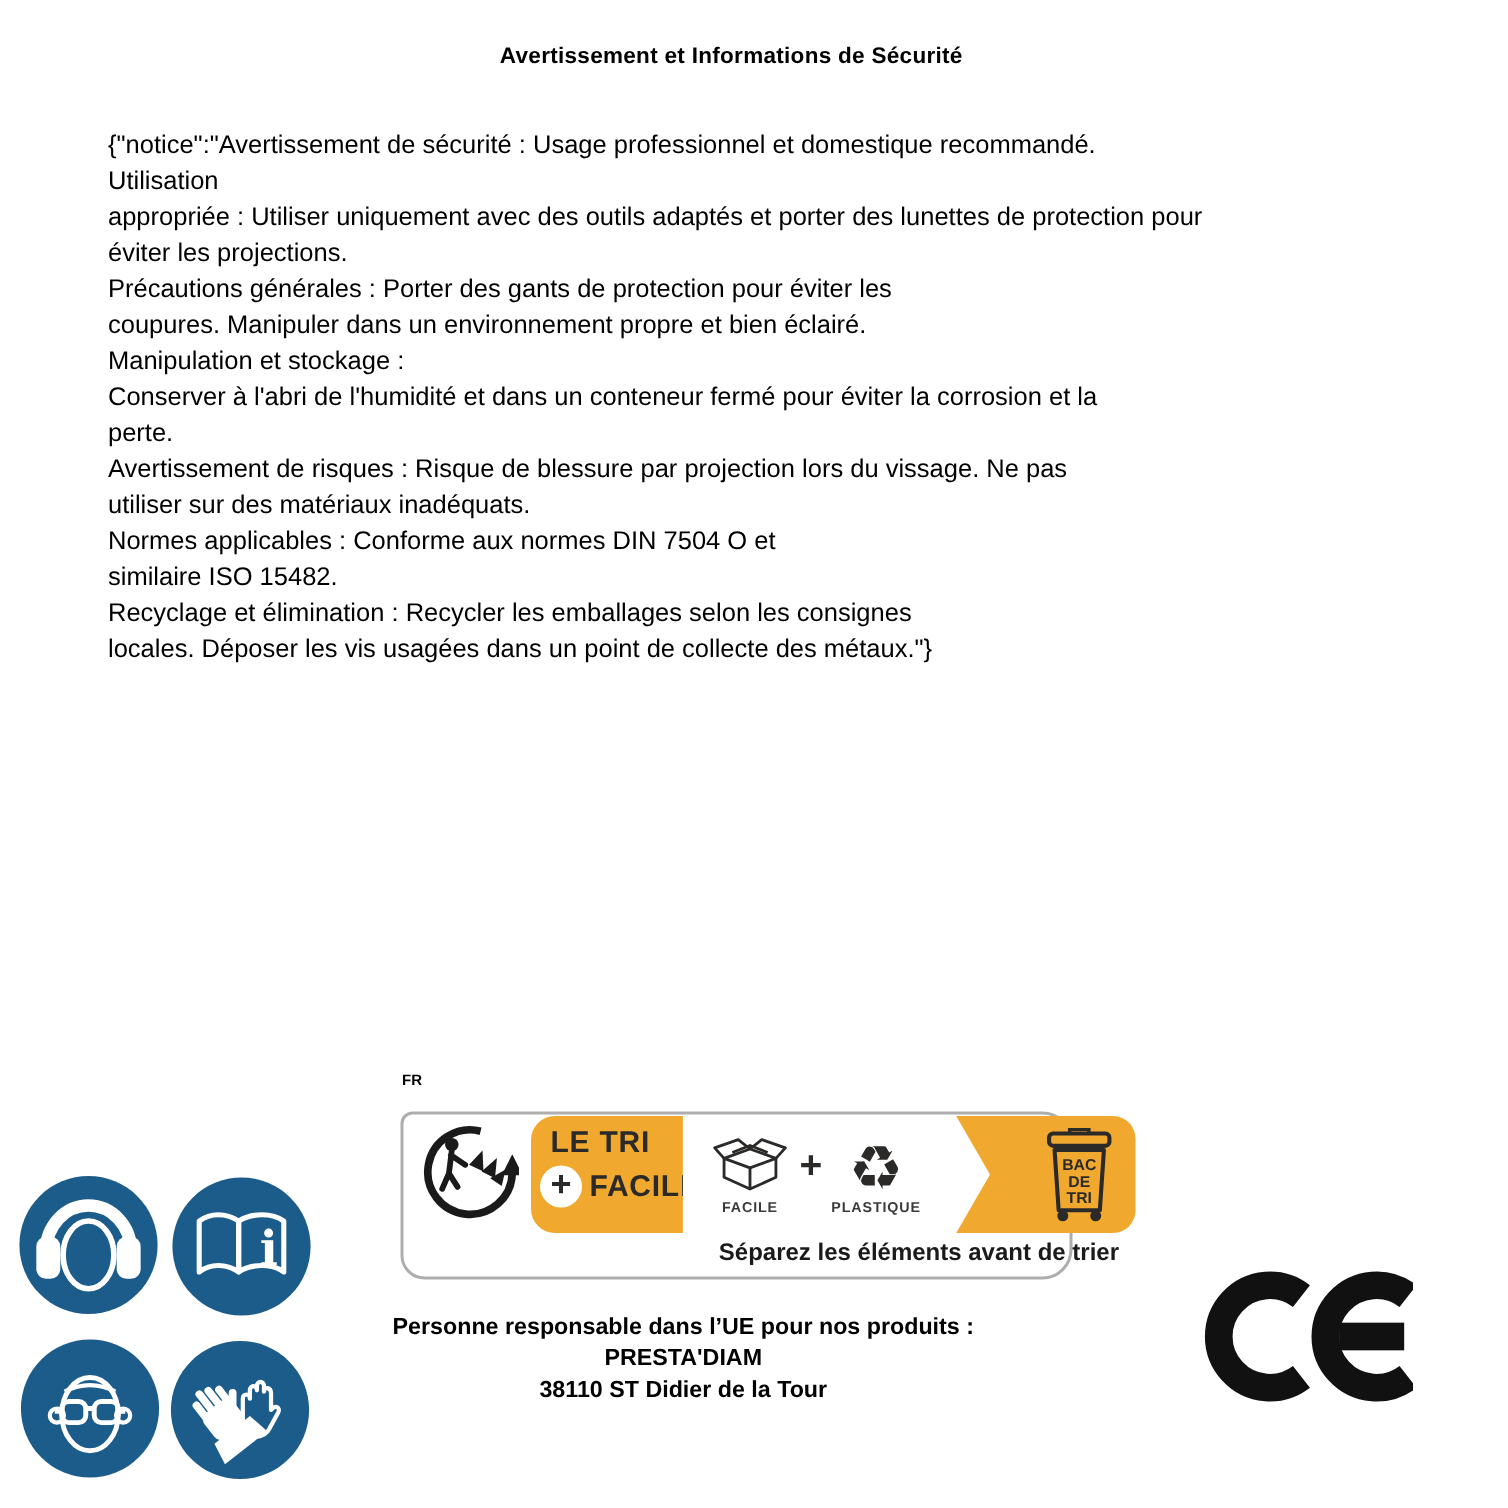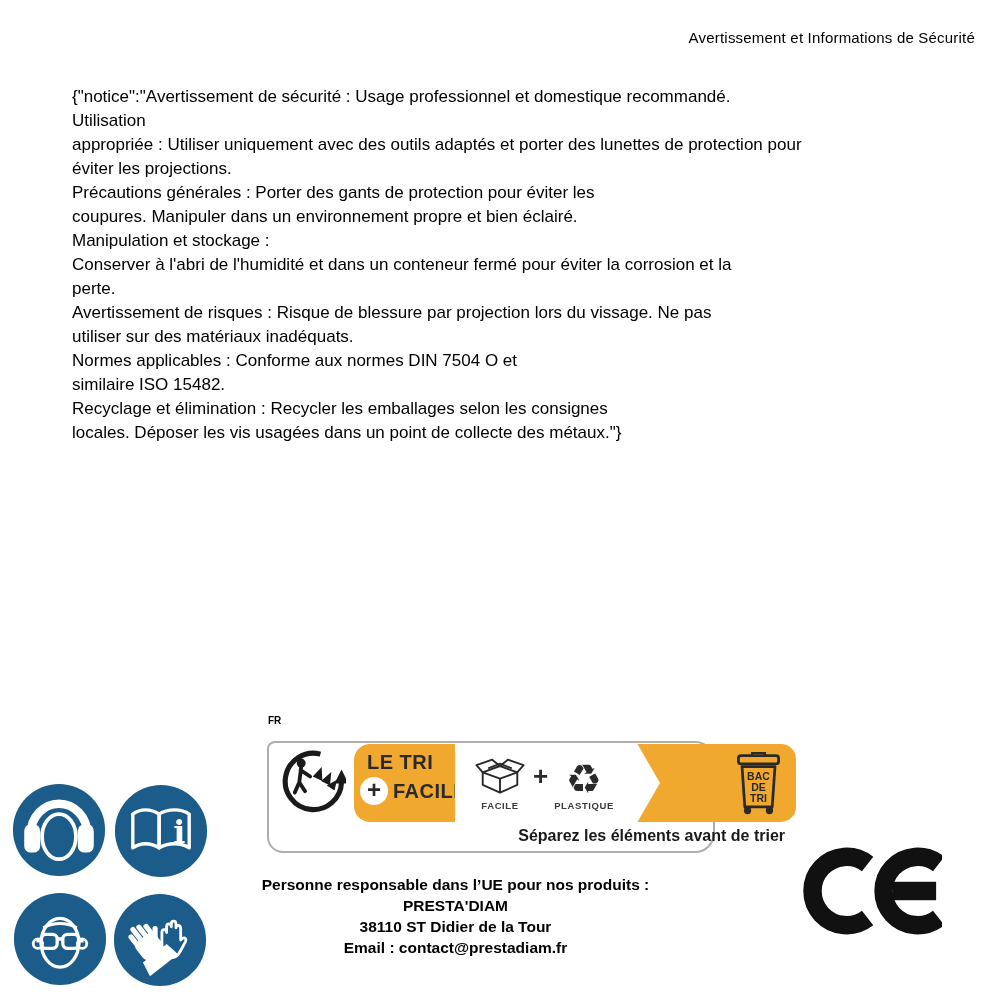--- a/index.html
+++ b/index.html
@@ -14,8 +14,8 @@
     font-family:"Liberation Sans", sans-serif;color:var(--text-black);
   }
   .doc-title{
-    position:absolute;left:0;top:29px;width:975px;text-align:right;
-    font-size:15px;font-weight:normal;letter-spacing:0.2px;
+    position:absolute;left:0;top:29px;width:975px;text-align:center;
+    font-size:15px;font-weight:bold;letter-spacing:0.2px;
   }
   .notice-text{
     position:absolute;left:72px;top:85px;width:872px;

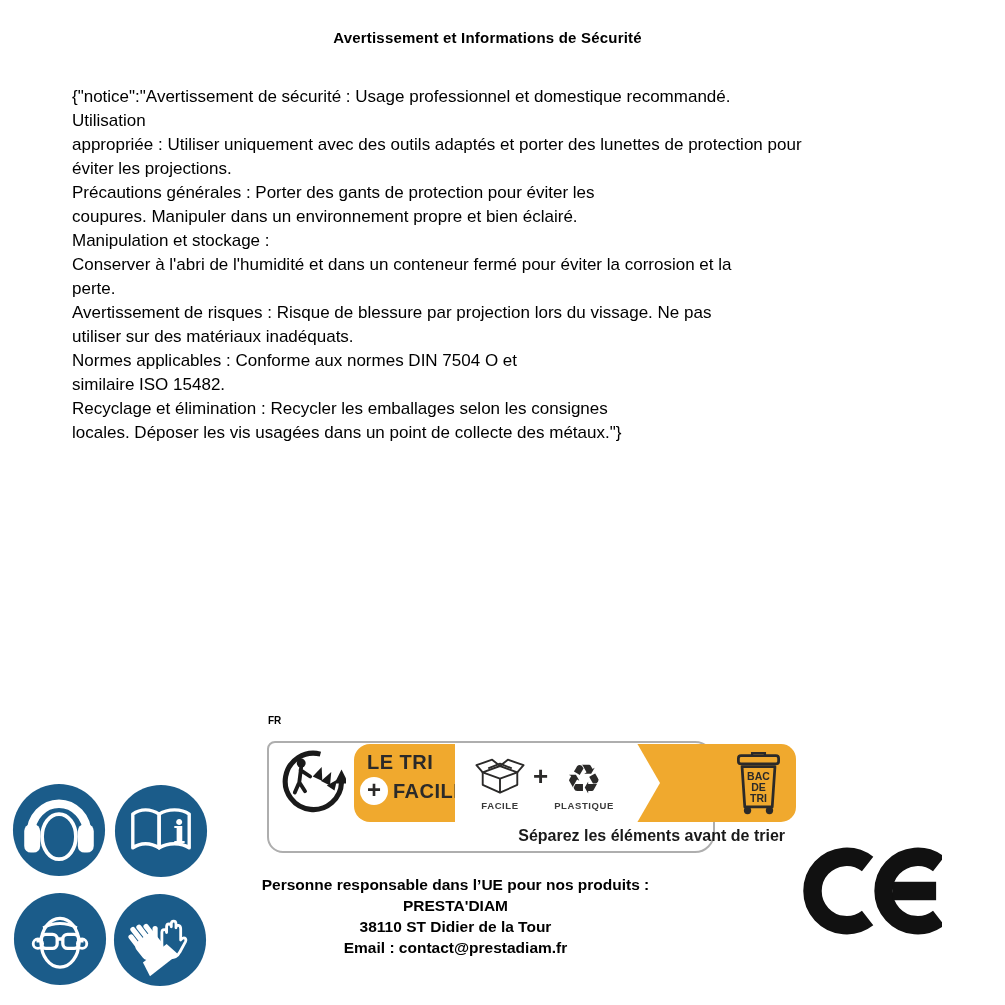--- a/index.html
+++ b/index.html
@@ -39,7 +39,7 @@
   .triman{position:absolute;left:13px;top:6px;width:64px;height:64px;}
   .yellow-band{
     position:absolute;left:85px;top:1px;width:403px;height:78px;
-    background:var(--label-yellow);border-radius:16px 15px 15px 16px;padding-left:39px;
+    background:var(--label-yellow);border-radius:16px 15px 15px 16px;
   }
   .tri-headline{position:absolute;left:13px;top:7px;color:var(--label-dark);}
   .tri-line1{font-size:20px;font-weight:800;letter-spacing:0.5px;}

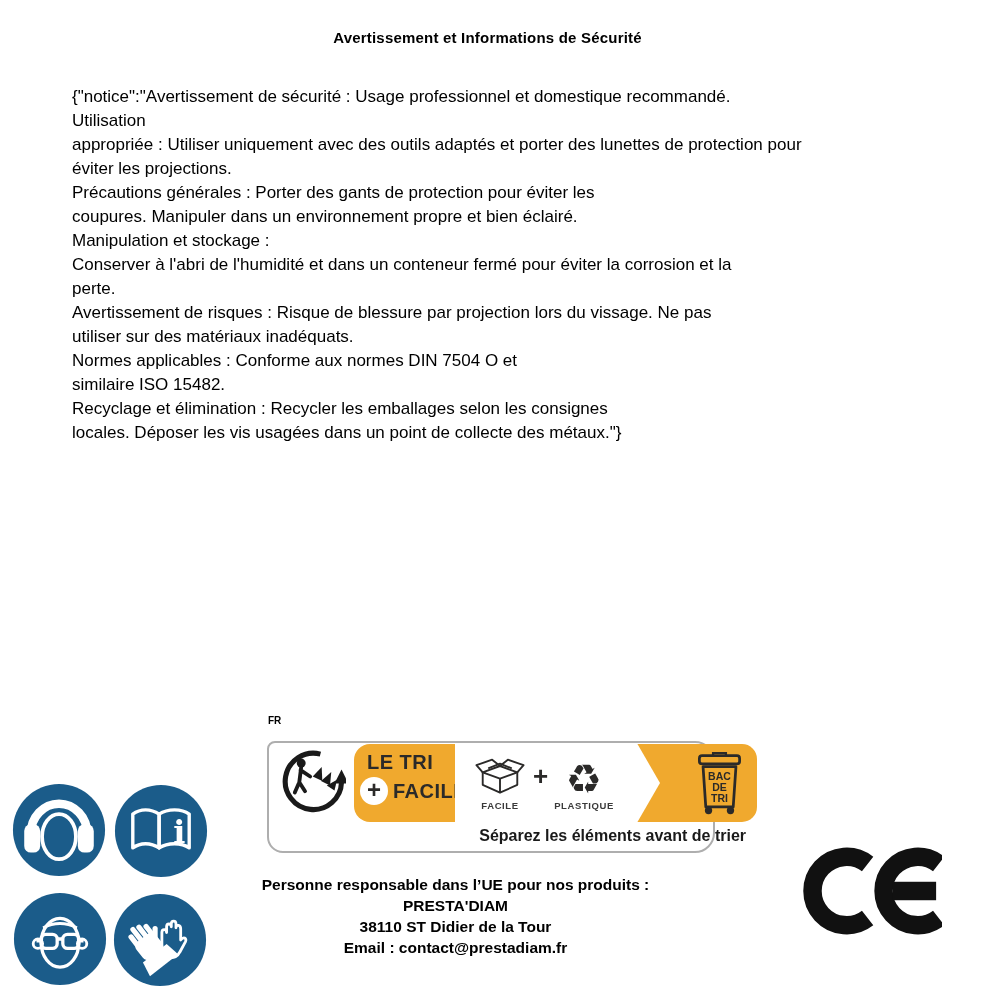--- a/index.html
+++ b/index.html
@@ -206,7 +206,6 @@
   <div>Personne responsable dans l’UE pour nos produits :</div>
   <div>PRESTA'DIAM</div>
   <div>38110 ST Didier de la Tour</div>
-  <div>Email : contact@prestadiam.fr</div>
 </div>
 
 <div class="ce-mark">

